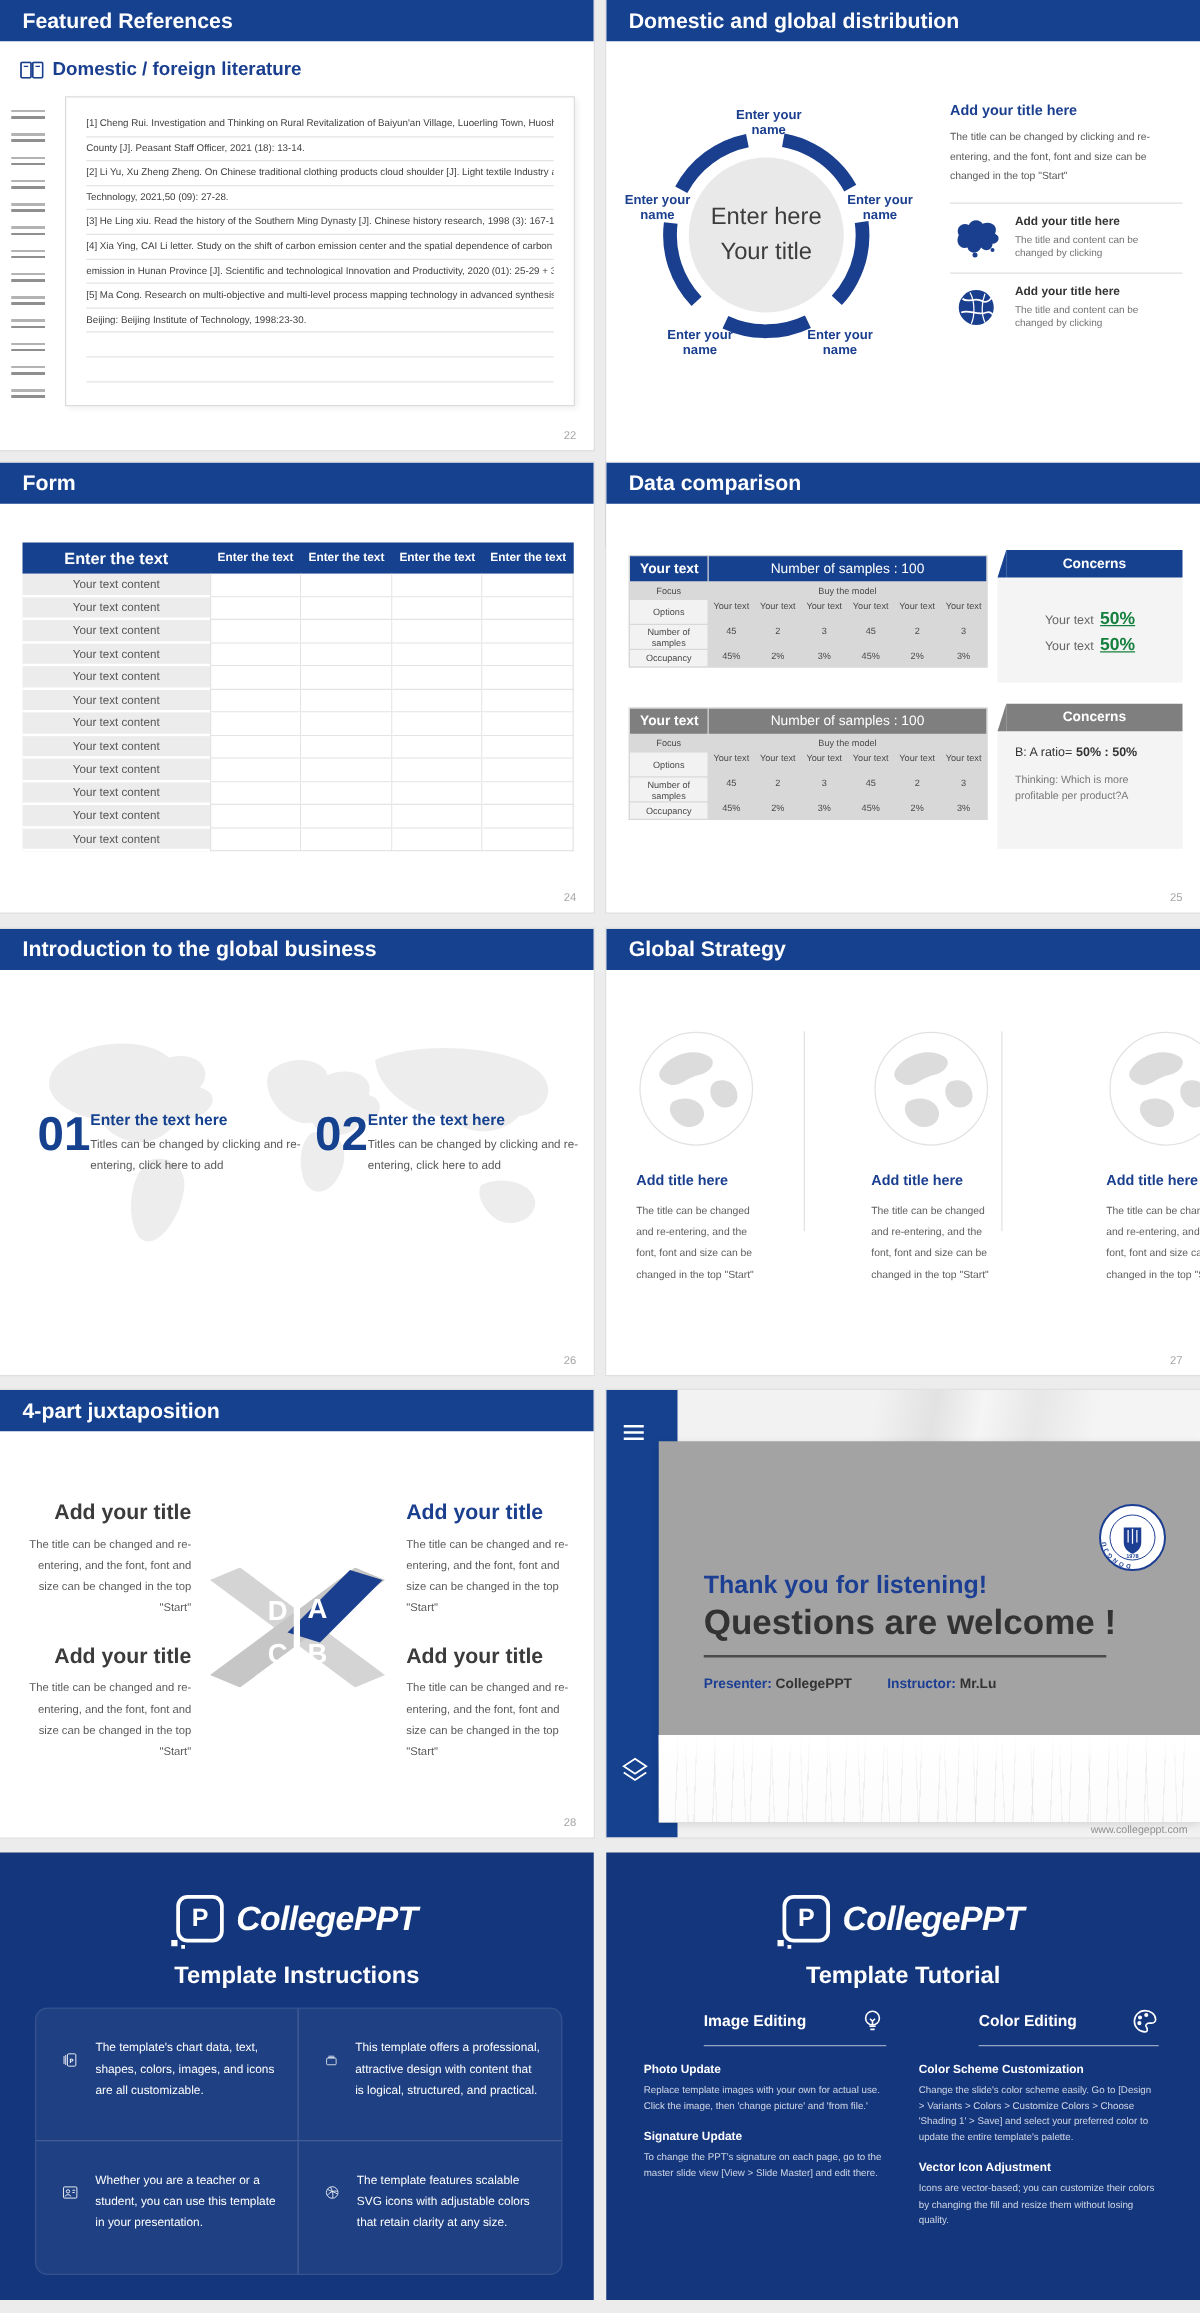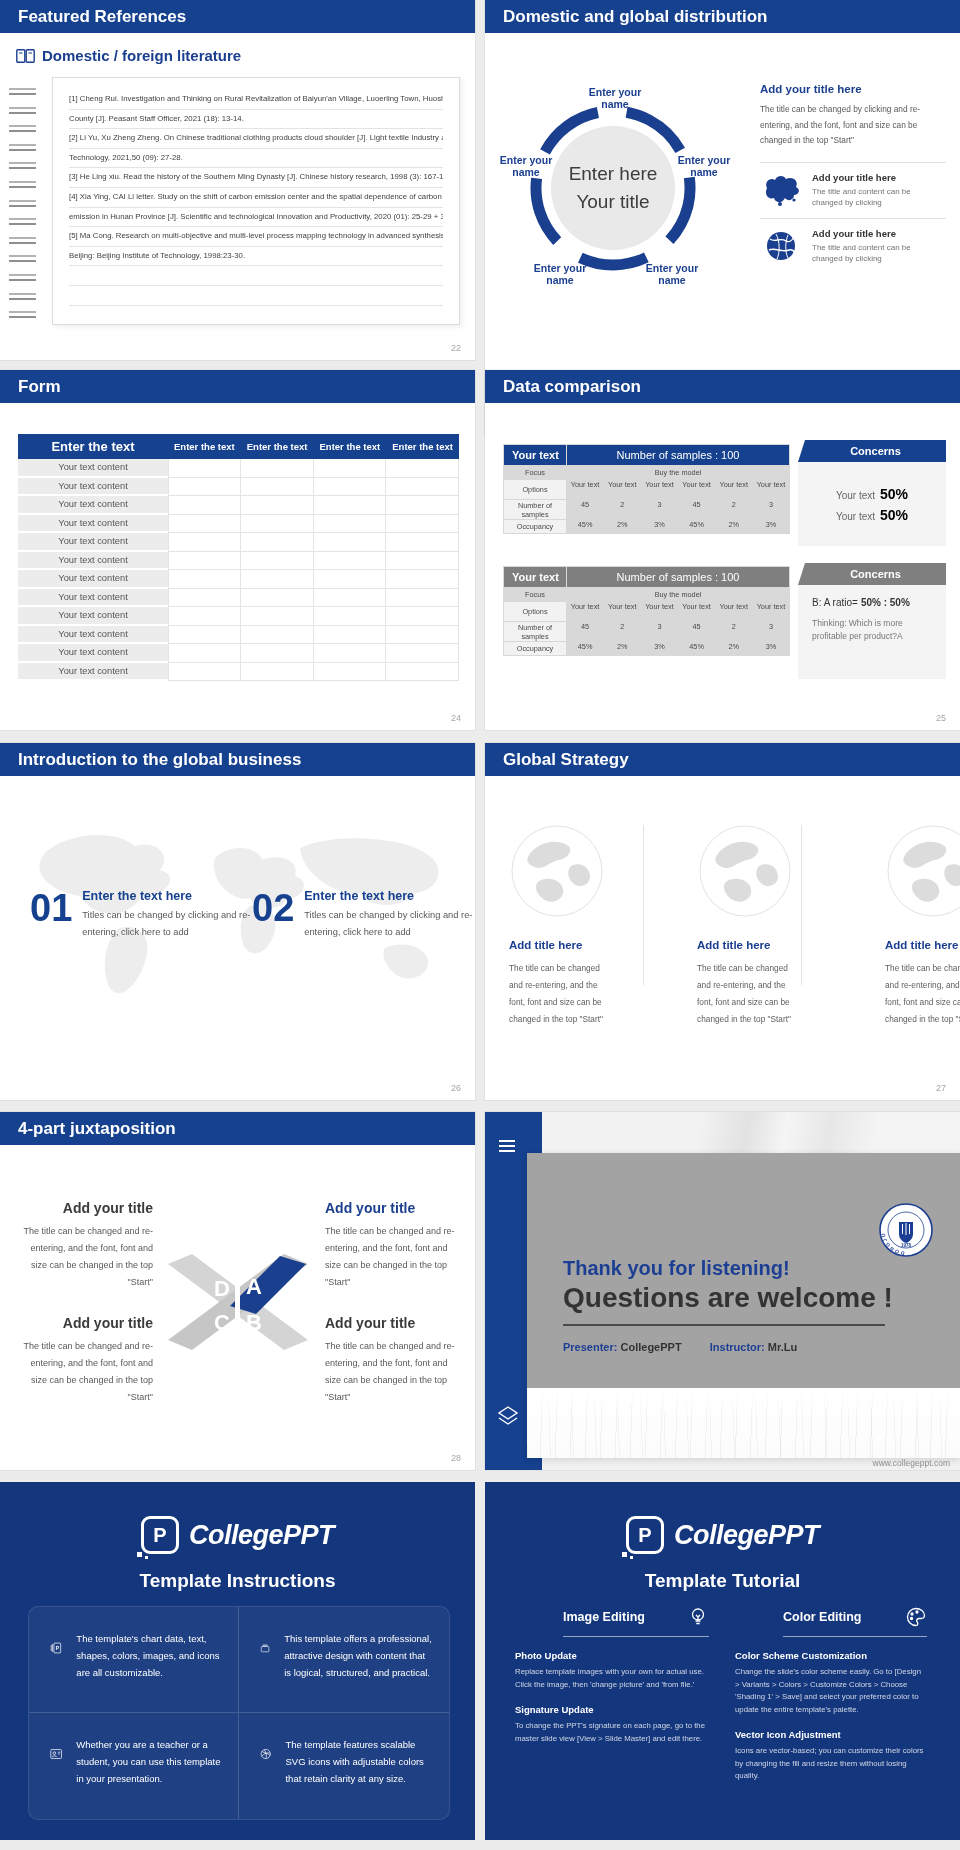--- a/index.html
+++ b/index.html
@@ -54,7 +54,7 @@
   .chead.blue::after{border-right-color:#15418F;} .chead.gray::after{border-right-color:#7F7F7F;}
   .cbody{background:#F4F4F4;}
   .c1body{height:84px;display:flex;flex-direction:column;align-items:center;justify-content:center;gap:5px;}
-  .c1row{font-size:10px;color:#666;} .c1row b{font-size:14px;color:#000000;margin-left:5px;}
+  .c1row{font-size:10px;color:#666;} .c1row b{font-size:14px;color:#15803d;margin-left:5px;text-decoration:underline;}
   .c2body{height:94px;padding:12px 14px;box-sizing:border-box;}
   .c2ratio{font-size:10px;color:#333;} .c2ratio b{margin-left:3px;}
   .c2note{margin-top:9px;font-size:8.5px;color:#777;line-height:13px;width:115px;}

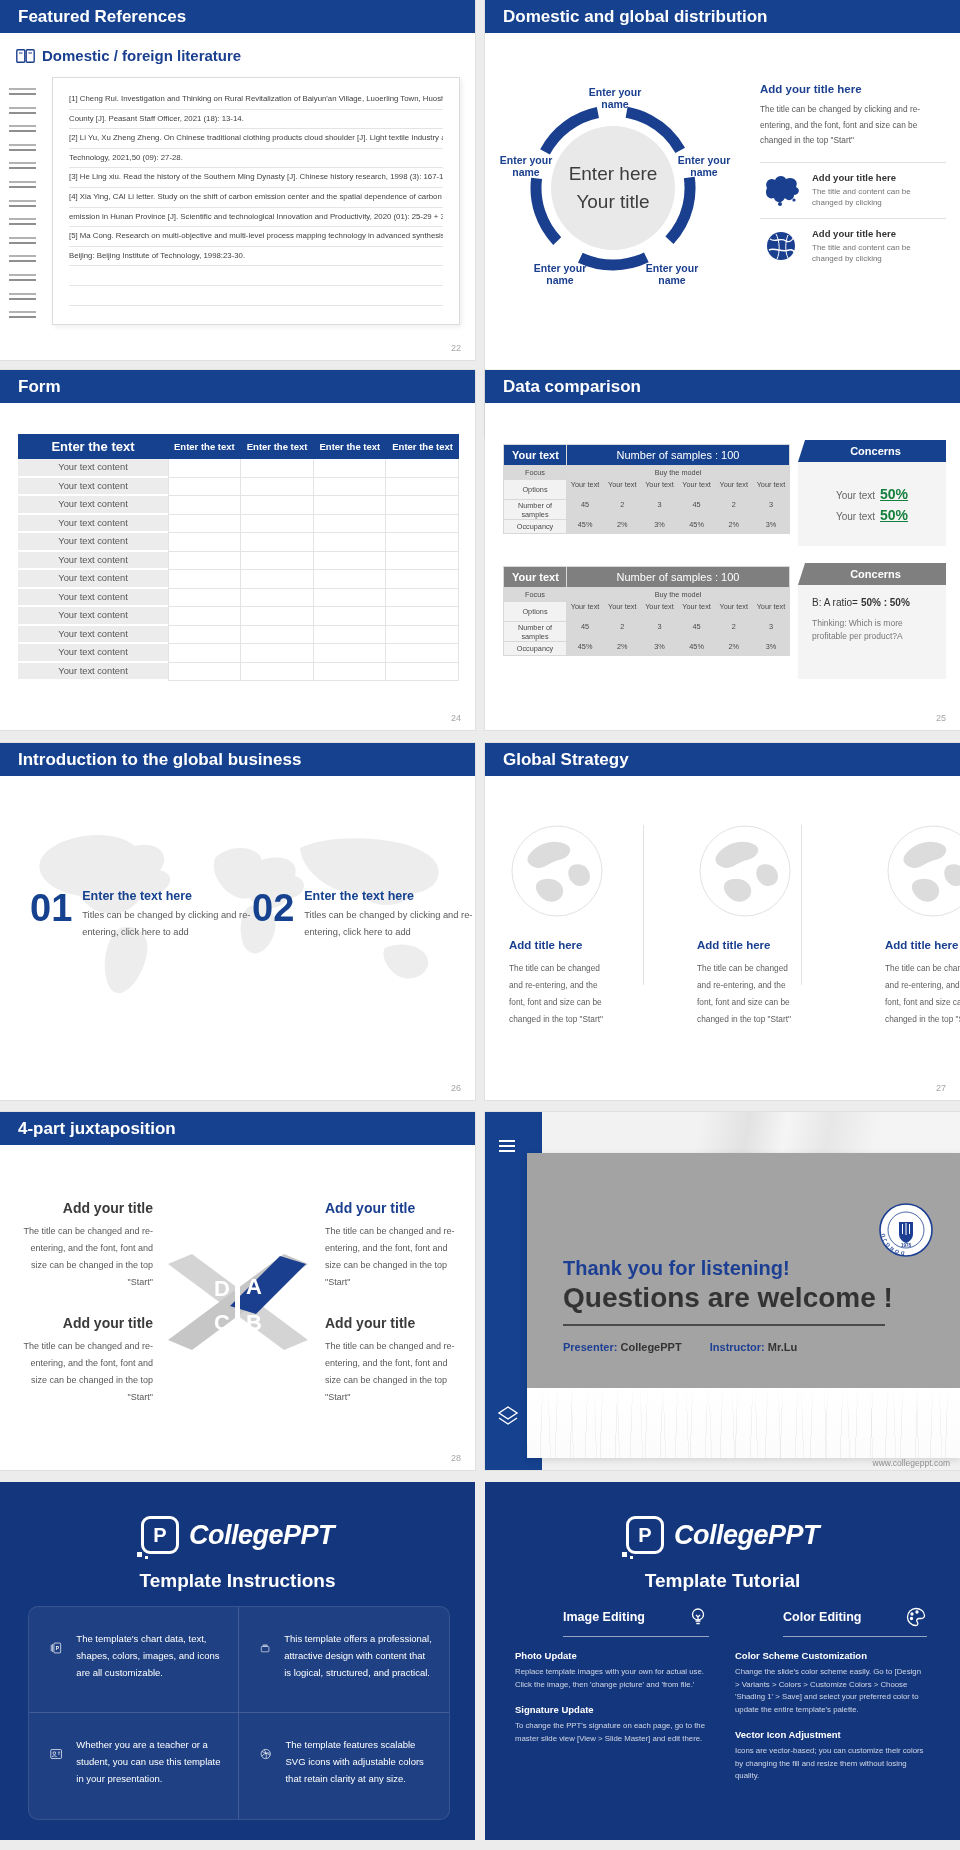--- a/index.html
+++ b/index.html
@@ -60,7 +60,7 @@
   .c2note{margin-top:9px;font-size:8.5px;color:#777;line-height:13px;width:115px;}
   
   #s26{left:0;top:743px;width:475px;height:357px;}
-  .bigitem{position:absolute;display:flex;gap:10px;}
+  .bigitem{position:absolute;display:flex;}
   .bignum{font-size:38px;font-weight:bold;color:#15418F;line-height:38px;}
   .bi-title{color:#15418F;font-weight:bold;font-size:12.5px;}
   .bi-body{margin-top:4px;width:172px;font-size:9.3px;color:#595959;line-height:16.5px;}

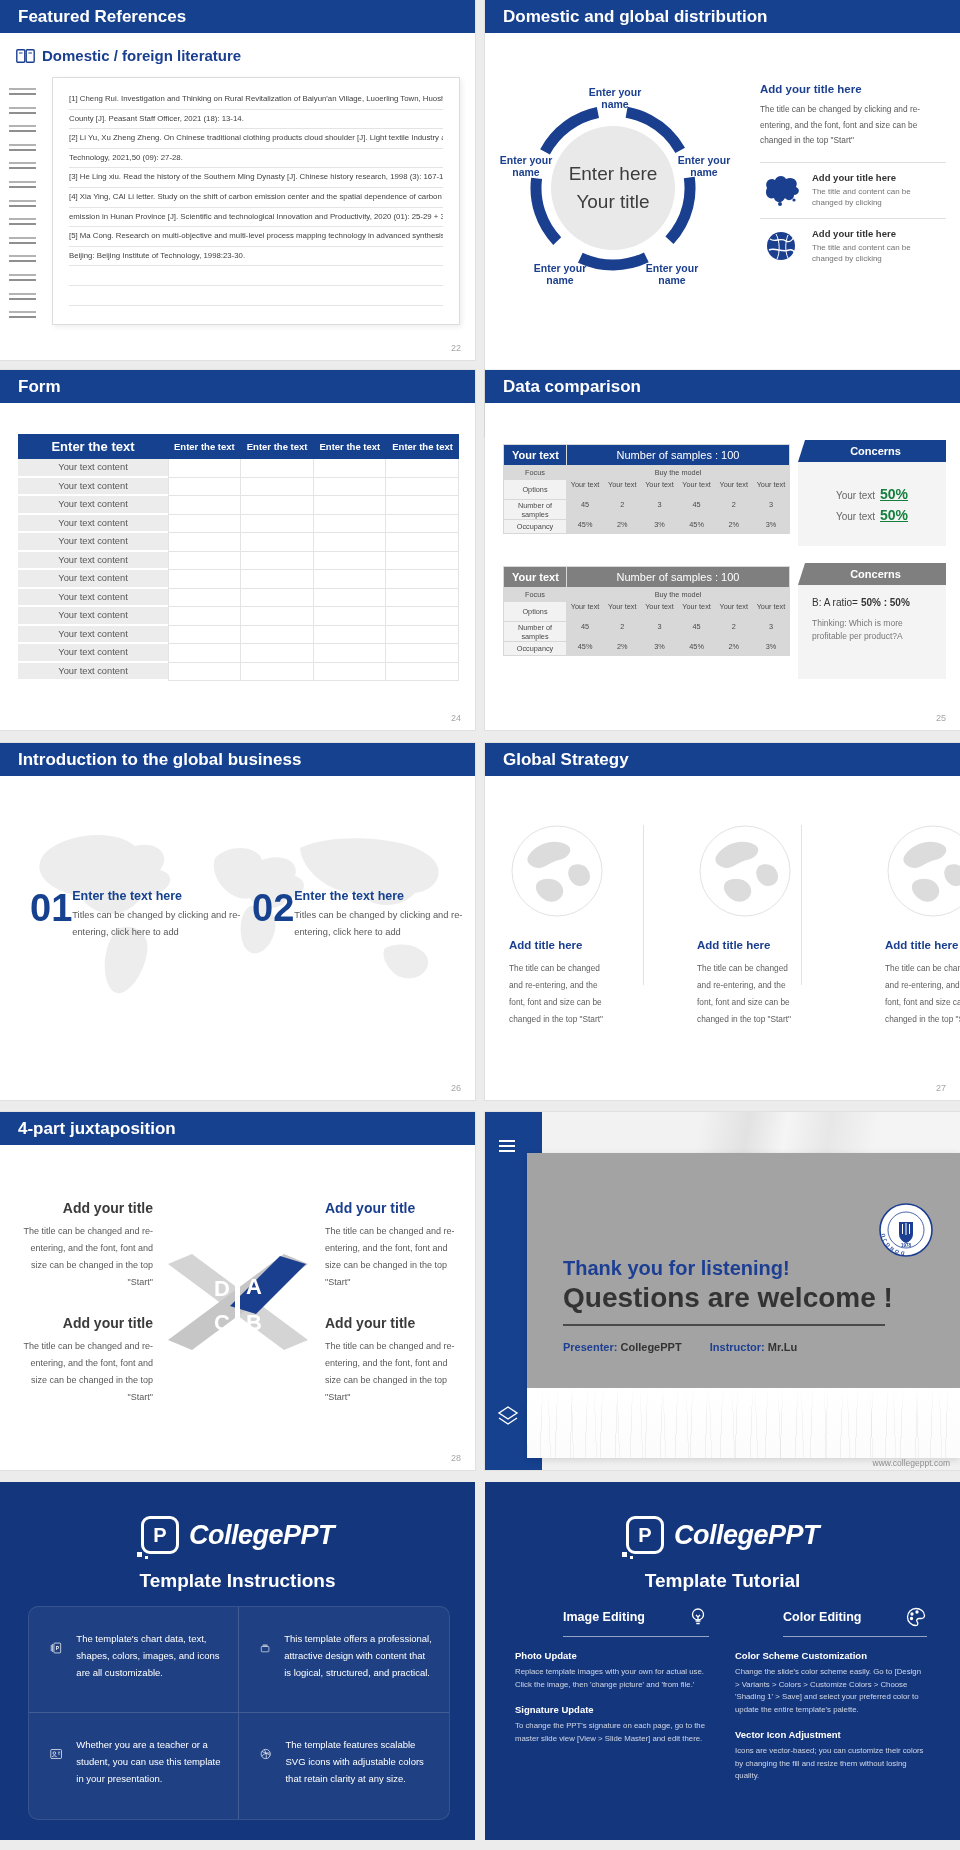--- a/index.html
+++ b/index.html
@@ -75,7 +75,7 @@
   
   #s28{left:0;top:1112px;width:475px;height:358px;}
   .blk{position:absolute;width:135px;}
-  .blk .bt{font-size:14px;font-weight:bold;}
+  .blk .bt{font-size:17px;font-weight:bold;}
   .blk .bb{margin-top:7px;font-size:9px;color:#595959;line-height:17px;}
   .blk.r{text-align:right;} .dk{color:#3B3B3B;} .bl{color:#1B3F8F;}
   

